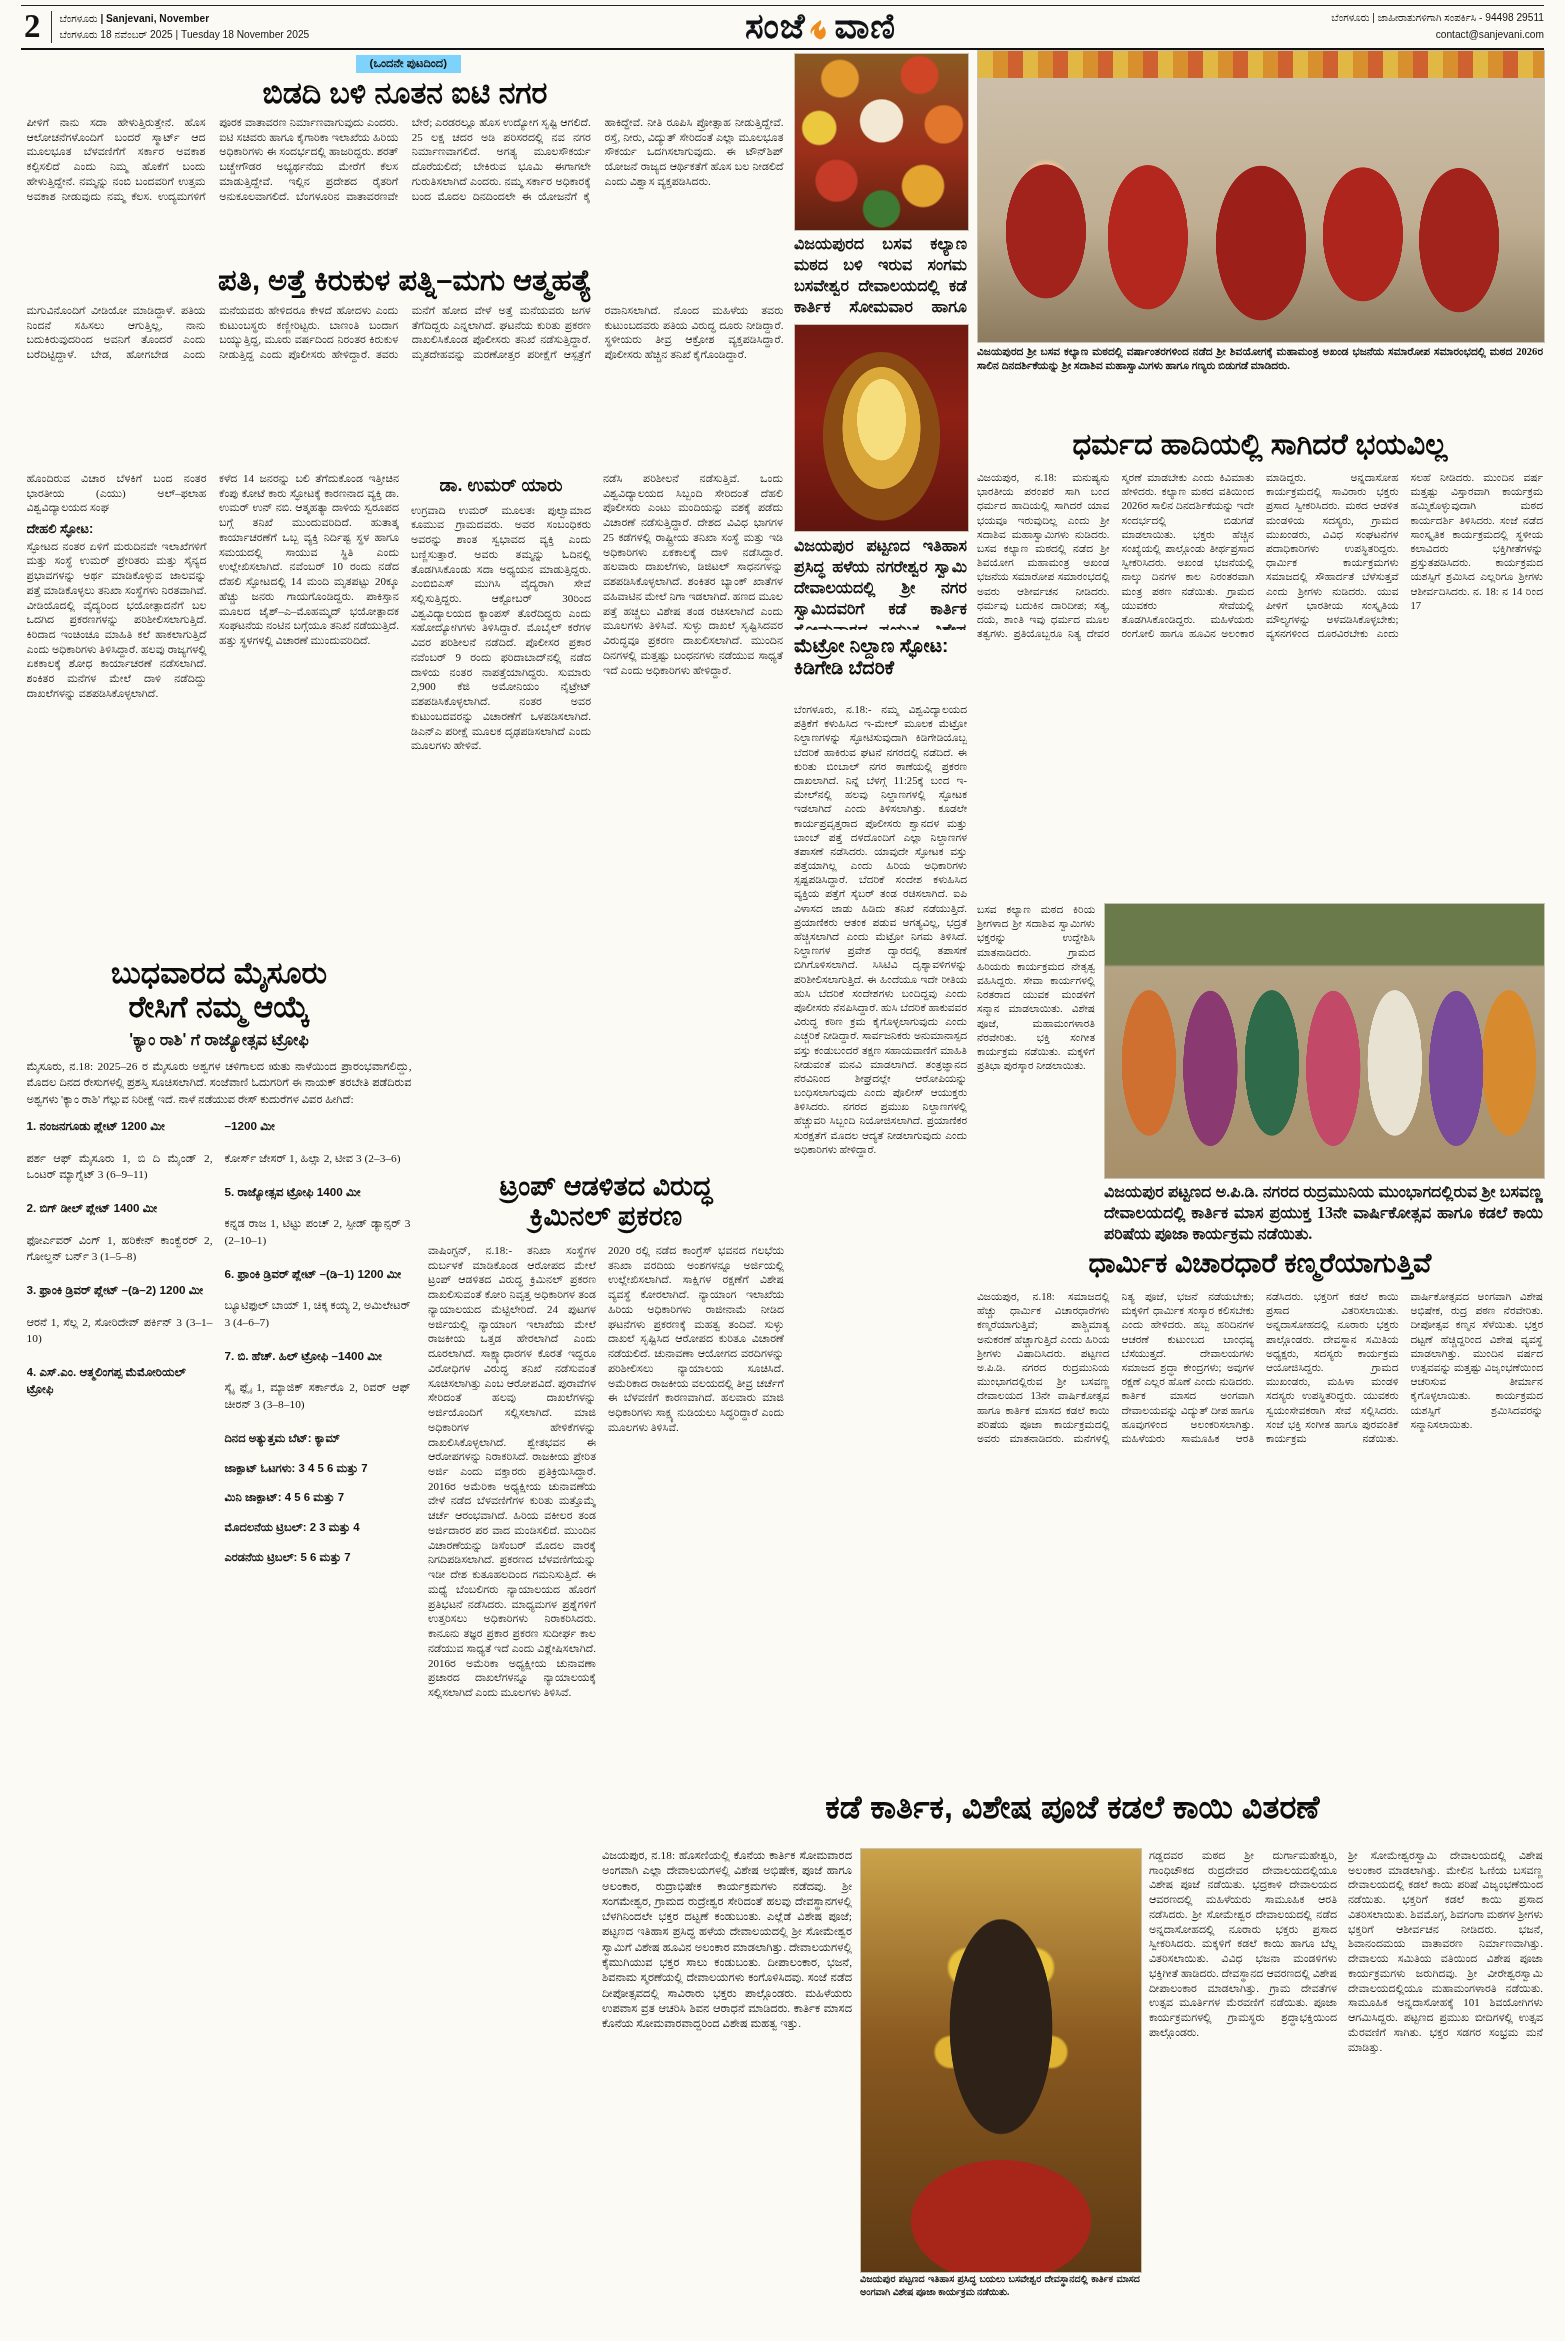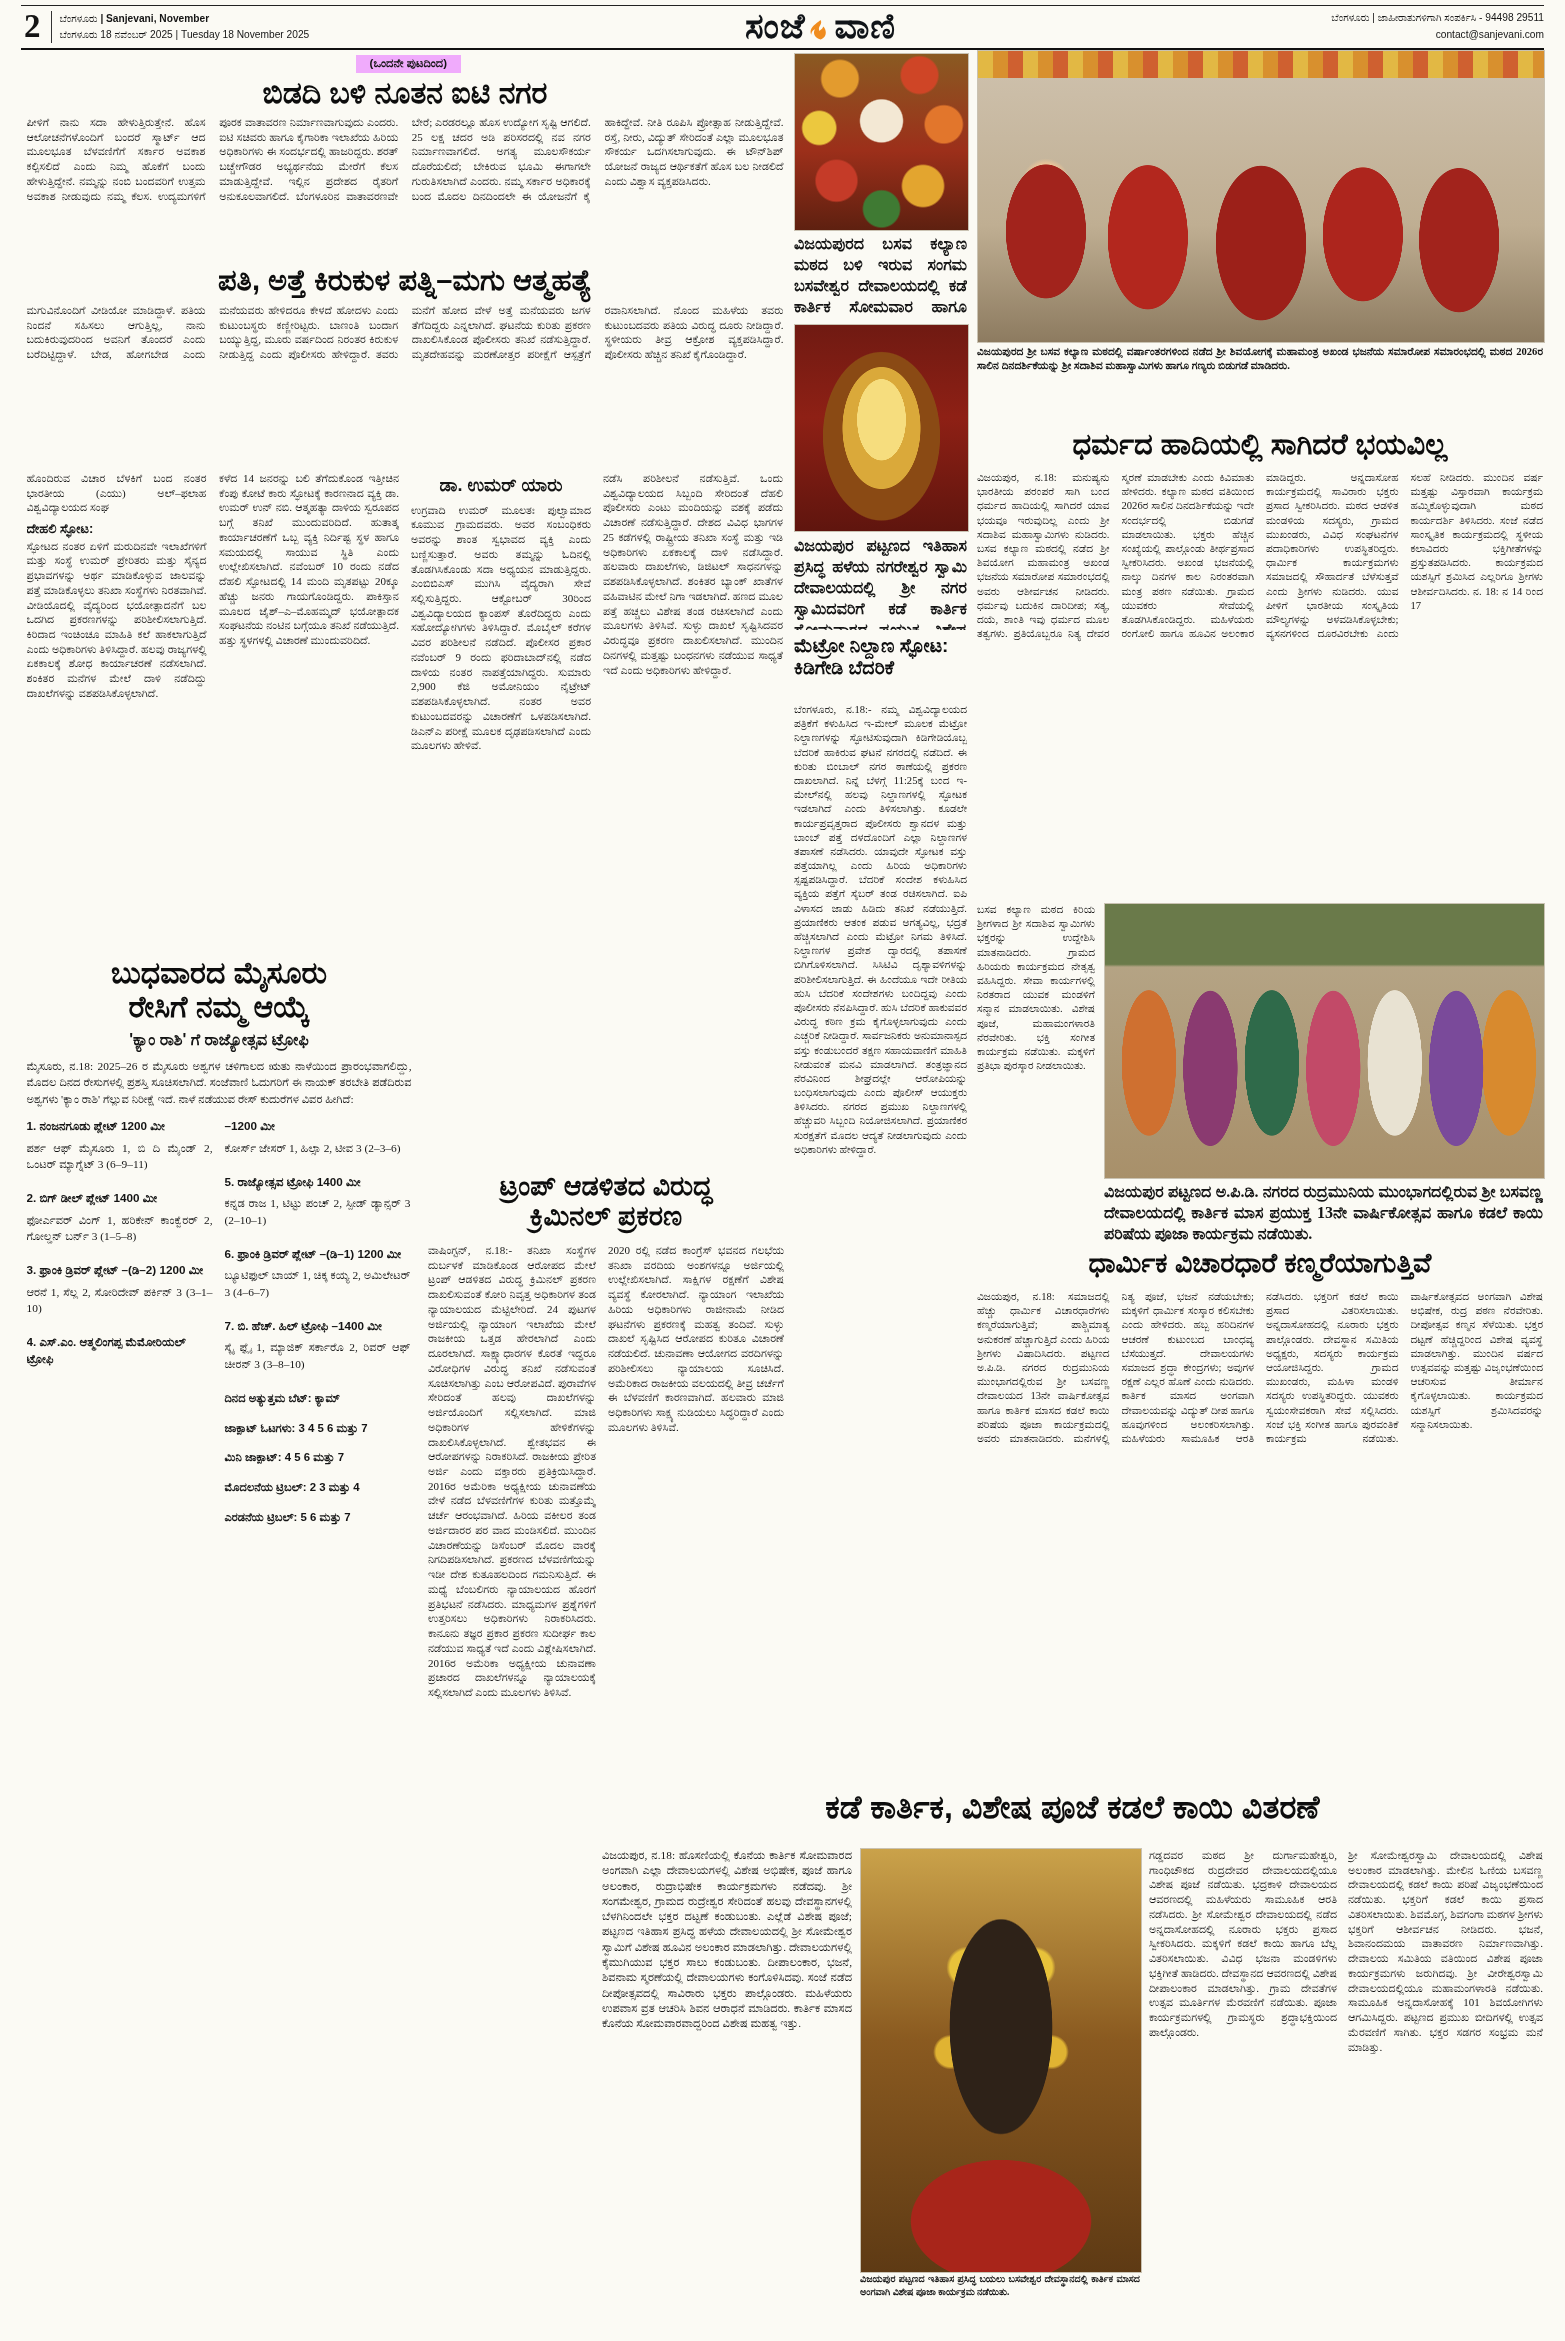--- a/index.html
+++ b/index.html
@@ -27,7 +27,7 @@
   .h-right{font-family:"Liberation Sans",sans-serif;font-size:10.2px;line-height:1.6;text-align:right;}
   .cont-tag{
     position:absolute;left:356px;top:55px;
-    background:#f0abfc;padding:2.3px 13.6px;
+    background:#7dd3fc;padding:2.3px 13.6px;
     font-family:"Liberation Sans",sans-serif;font-size:11.4px;font-weight:bold;
   }
   

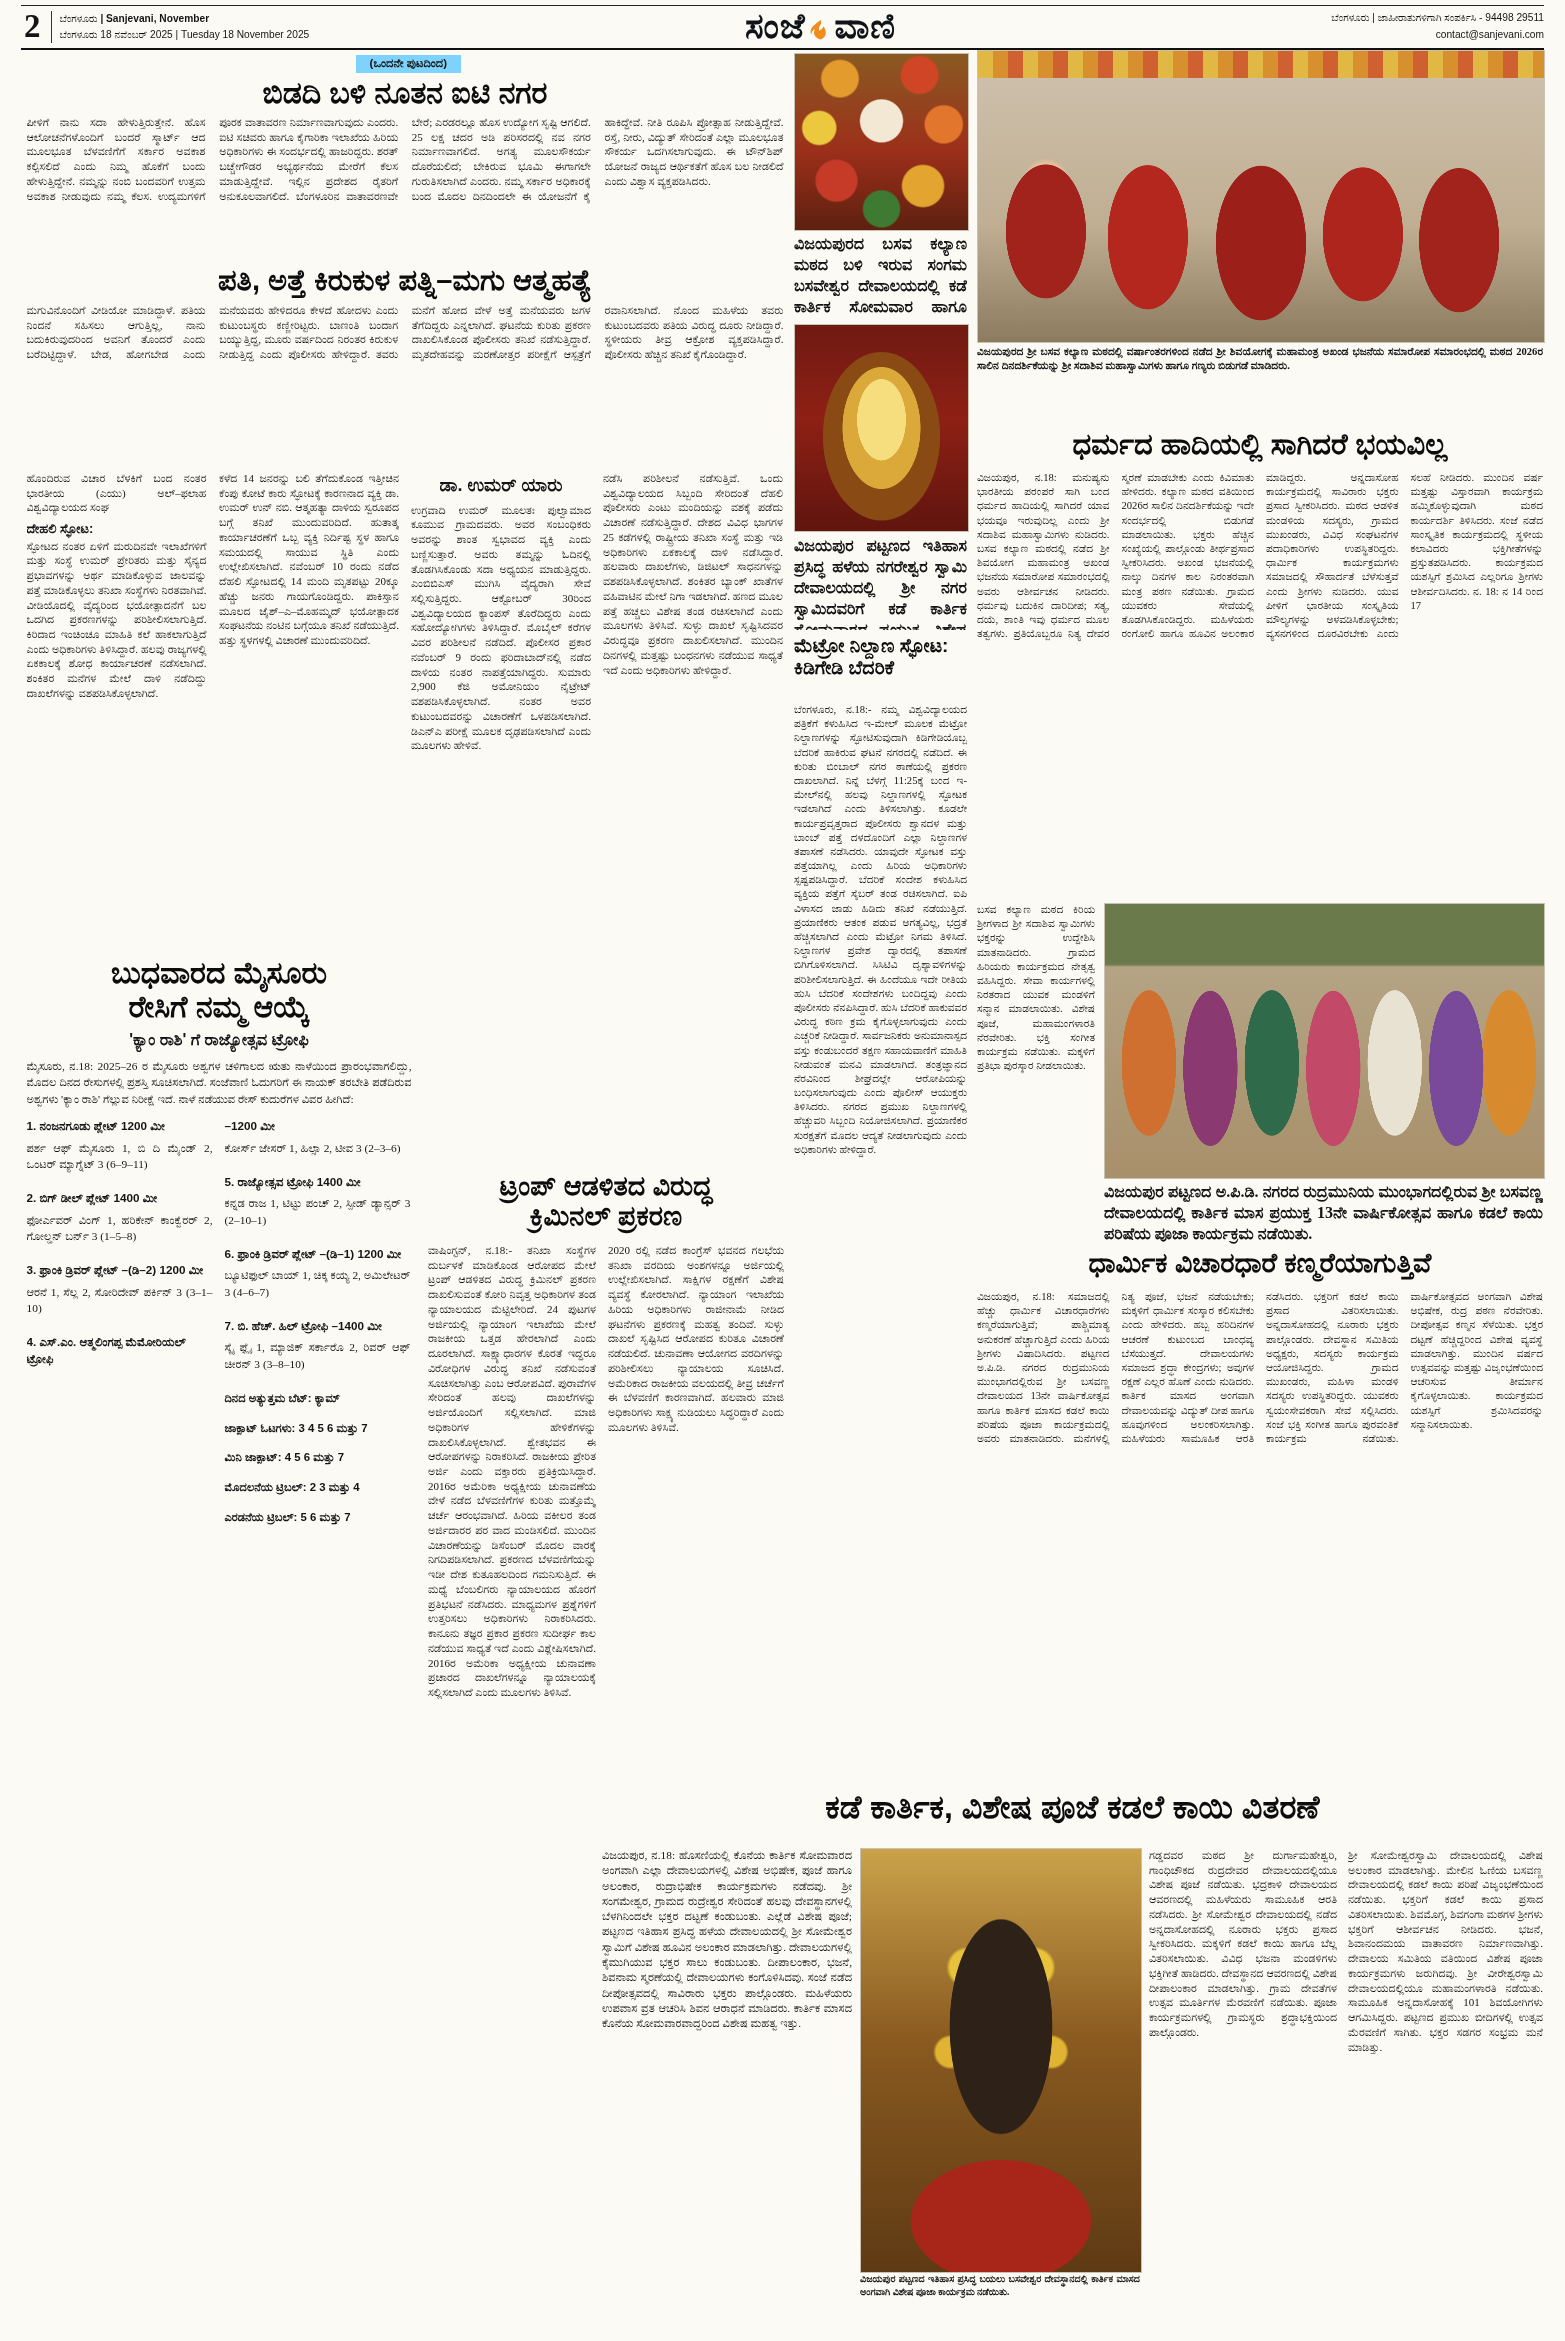--- a/index.html
+++ b/index.html
@@ -113,7 +113,7 @@
   .race-col{width:186px;font-size:11.4px;line-height:1.42;}
   .race-entry{margin-bottom:18px;}
   .race-name{font-weight:bold;font-family:"Liberation Sans",sans-serif;font-size:11.7px;}
-  .race-picks{margin-top:5px;text-align:justify;}
+  .race-picks{margin-top:15px;text-align:justify;}
   .bet-line{font-weight:bold;margin-bottom:13.6px;font-family:"Liberation Sans",sans-serif;font-size:11.4px;}
   #trump-headline{left:428px;top:1172px;width:356px;font-size:27px;}
   #trump-c1{left:428px;top:1243px;width:168px;height:1069px;}

